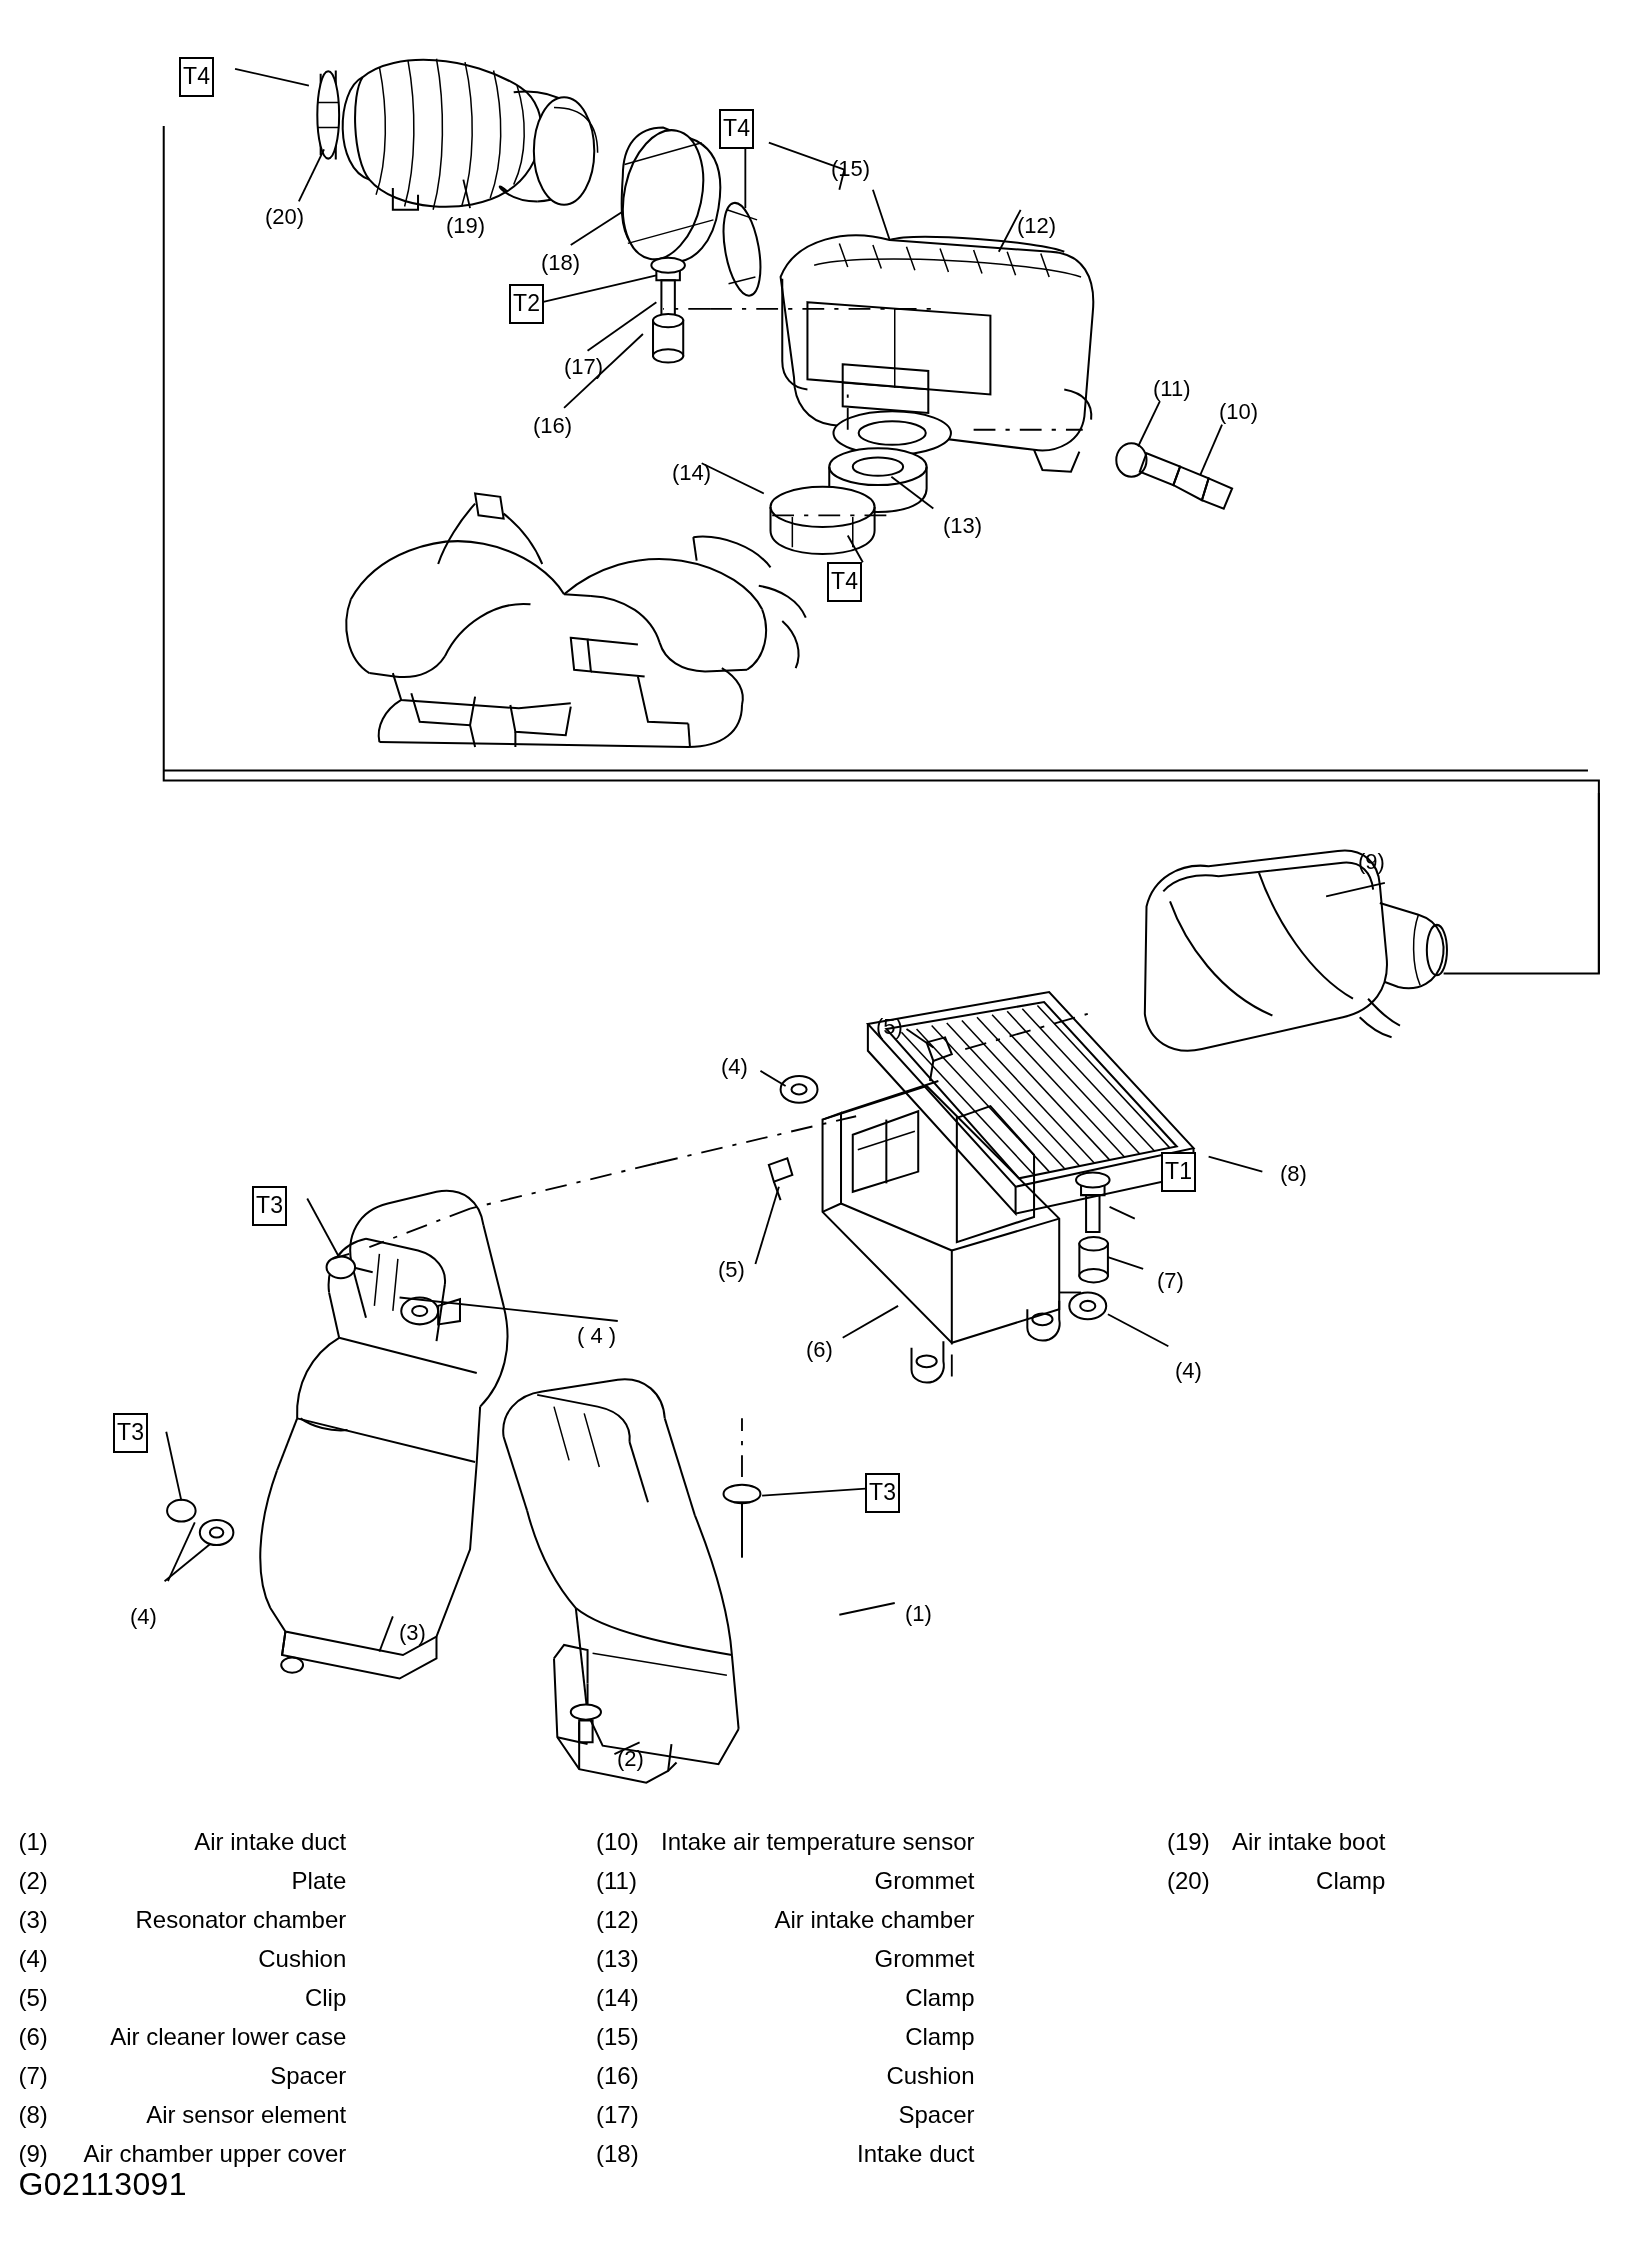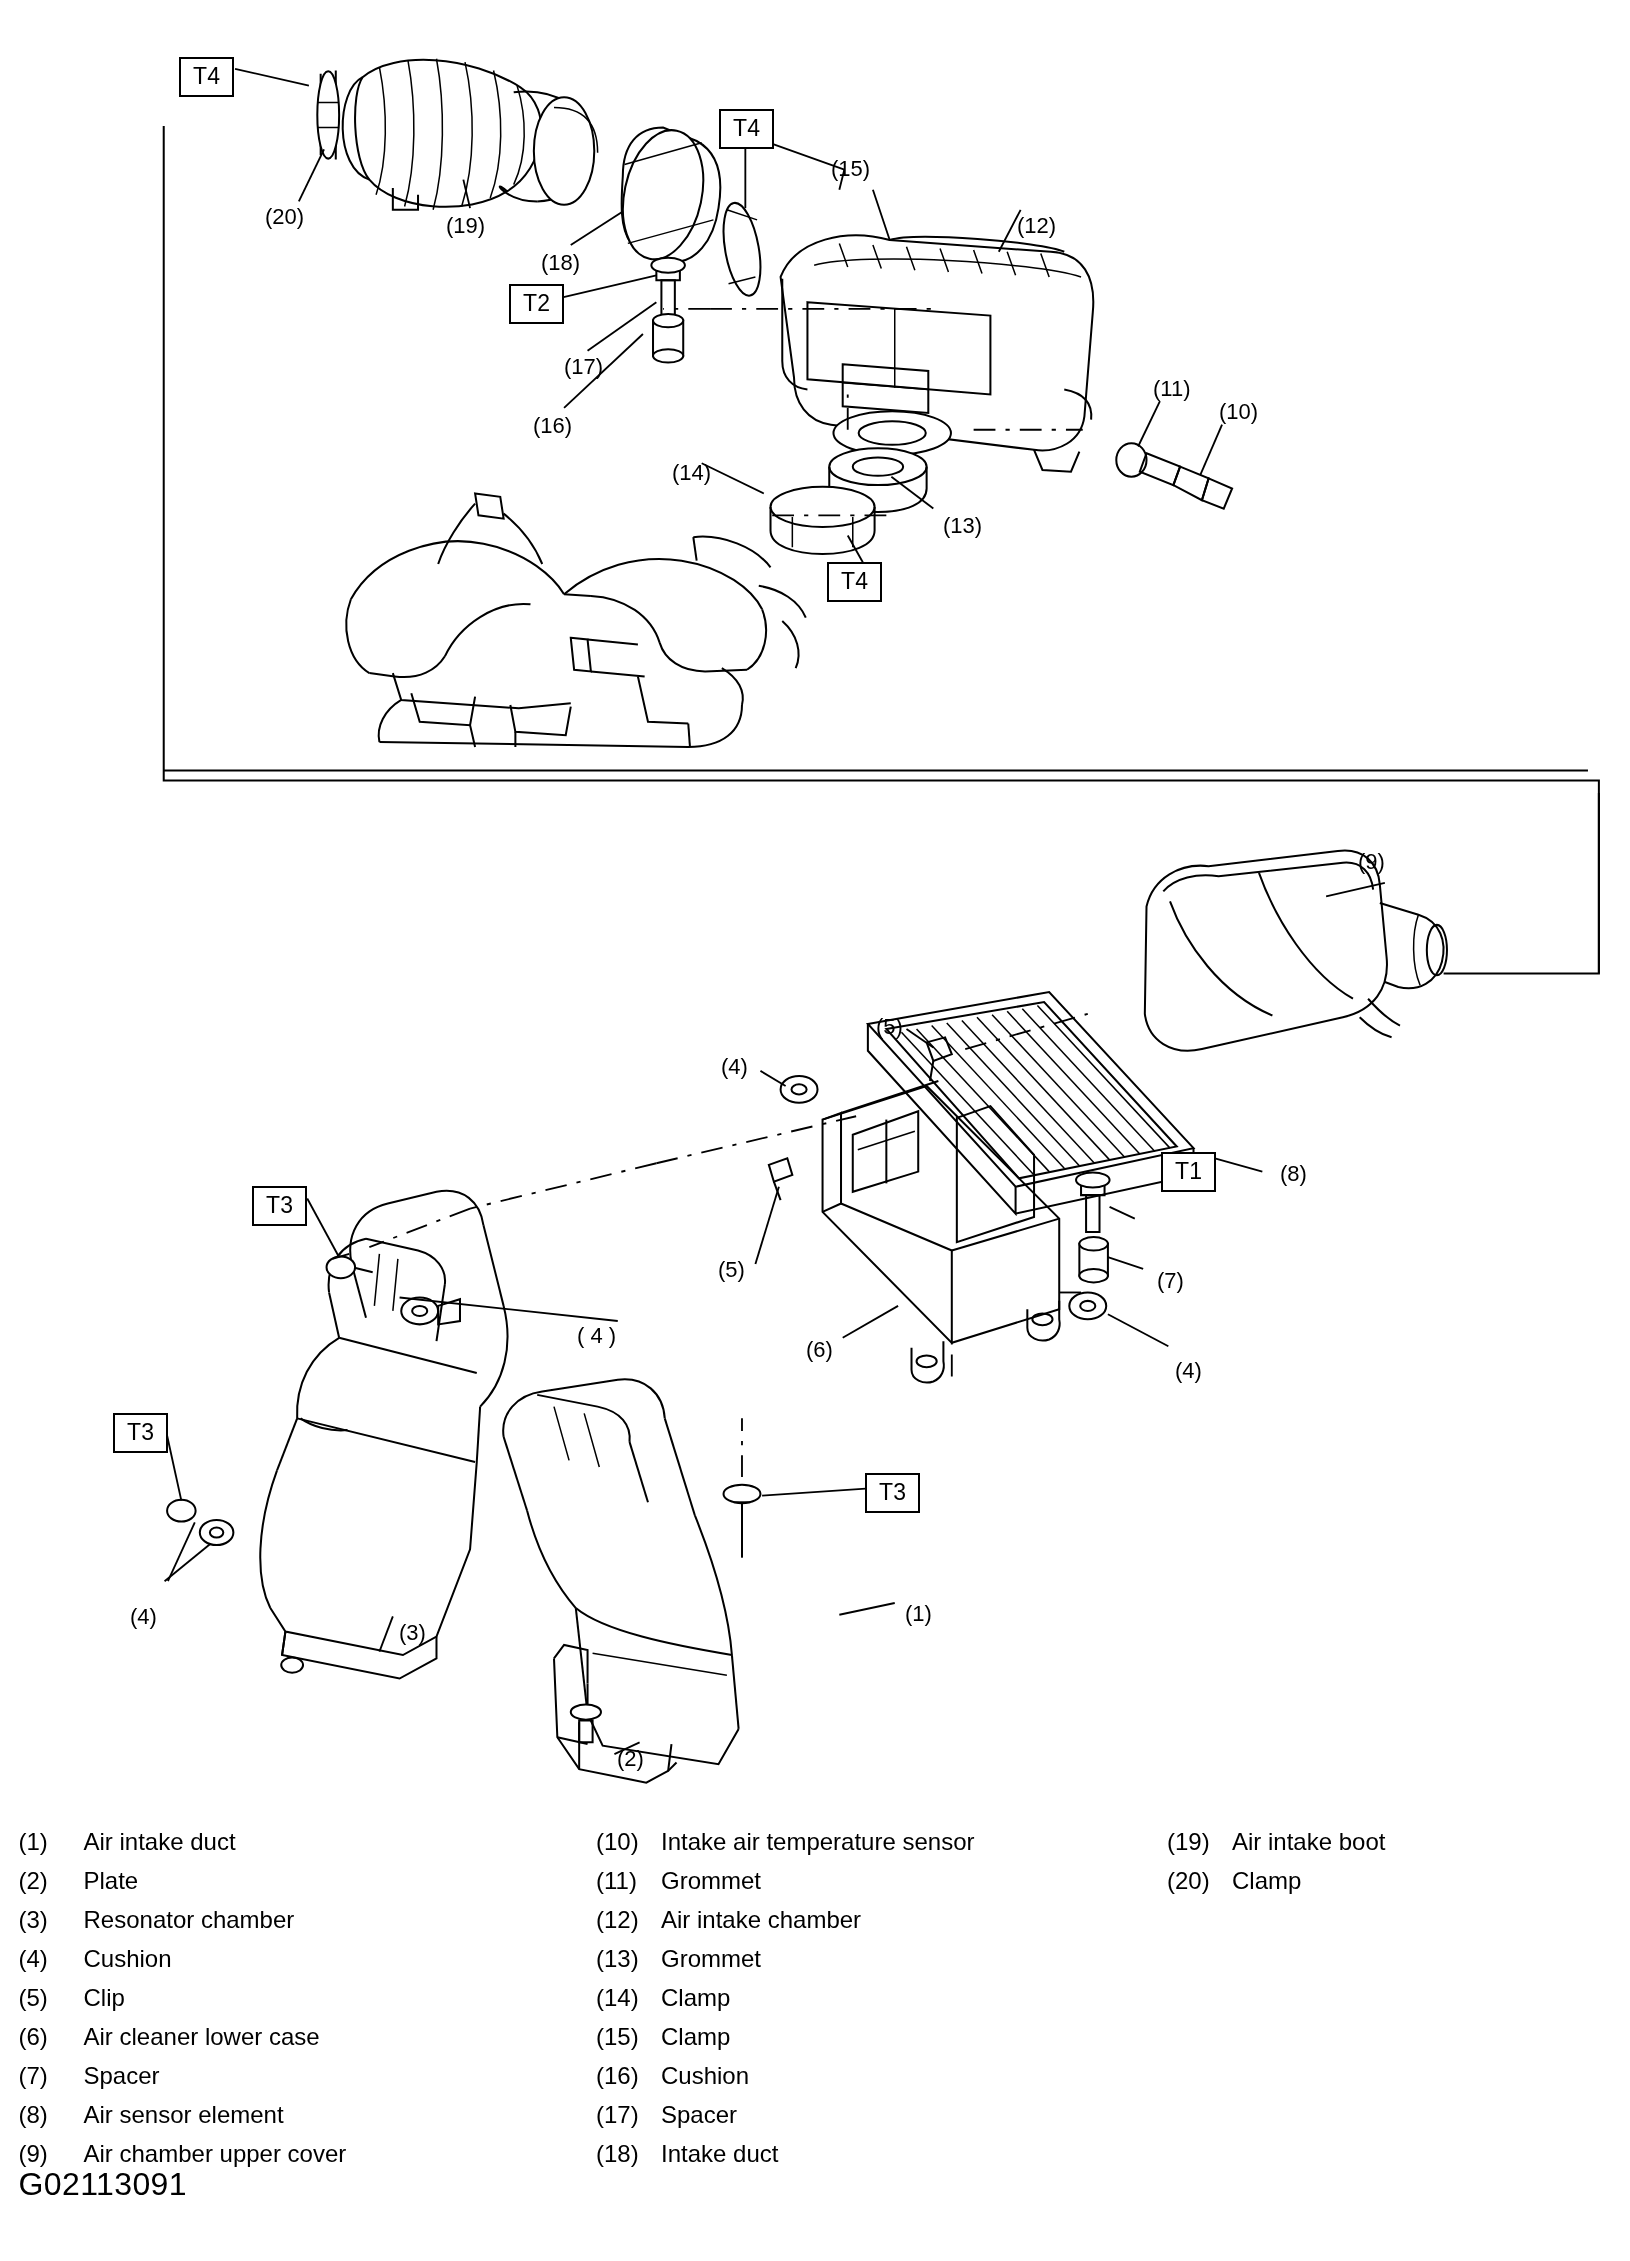--- a/index.html
+++ b/index.html
@@ -47,7 +47,7 @@
     font-size: 23px;
     text-align: center;
     padding: 5.9px 0 6.7px 0;
-    width: 55px;
+    width: 35px;
     box-sizing: border-box;
     line-height: 1;
   }

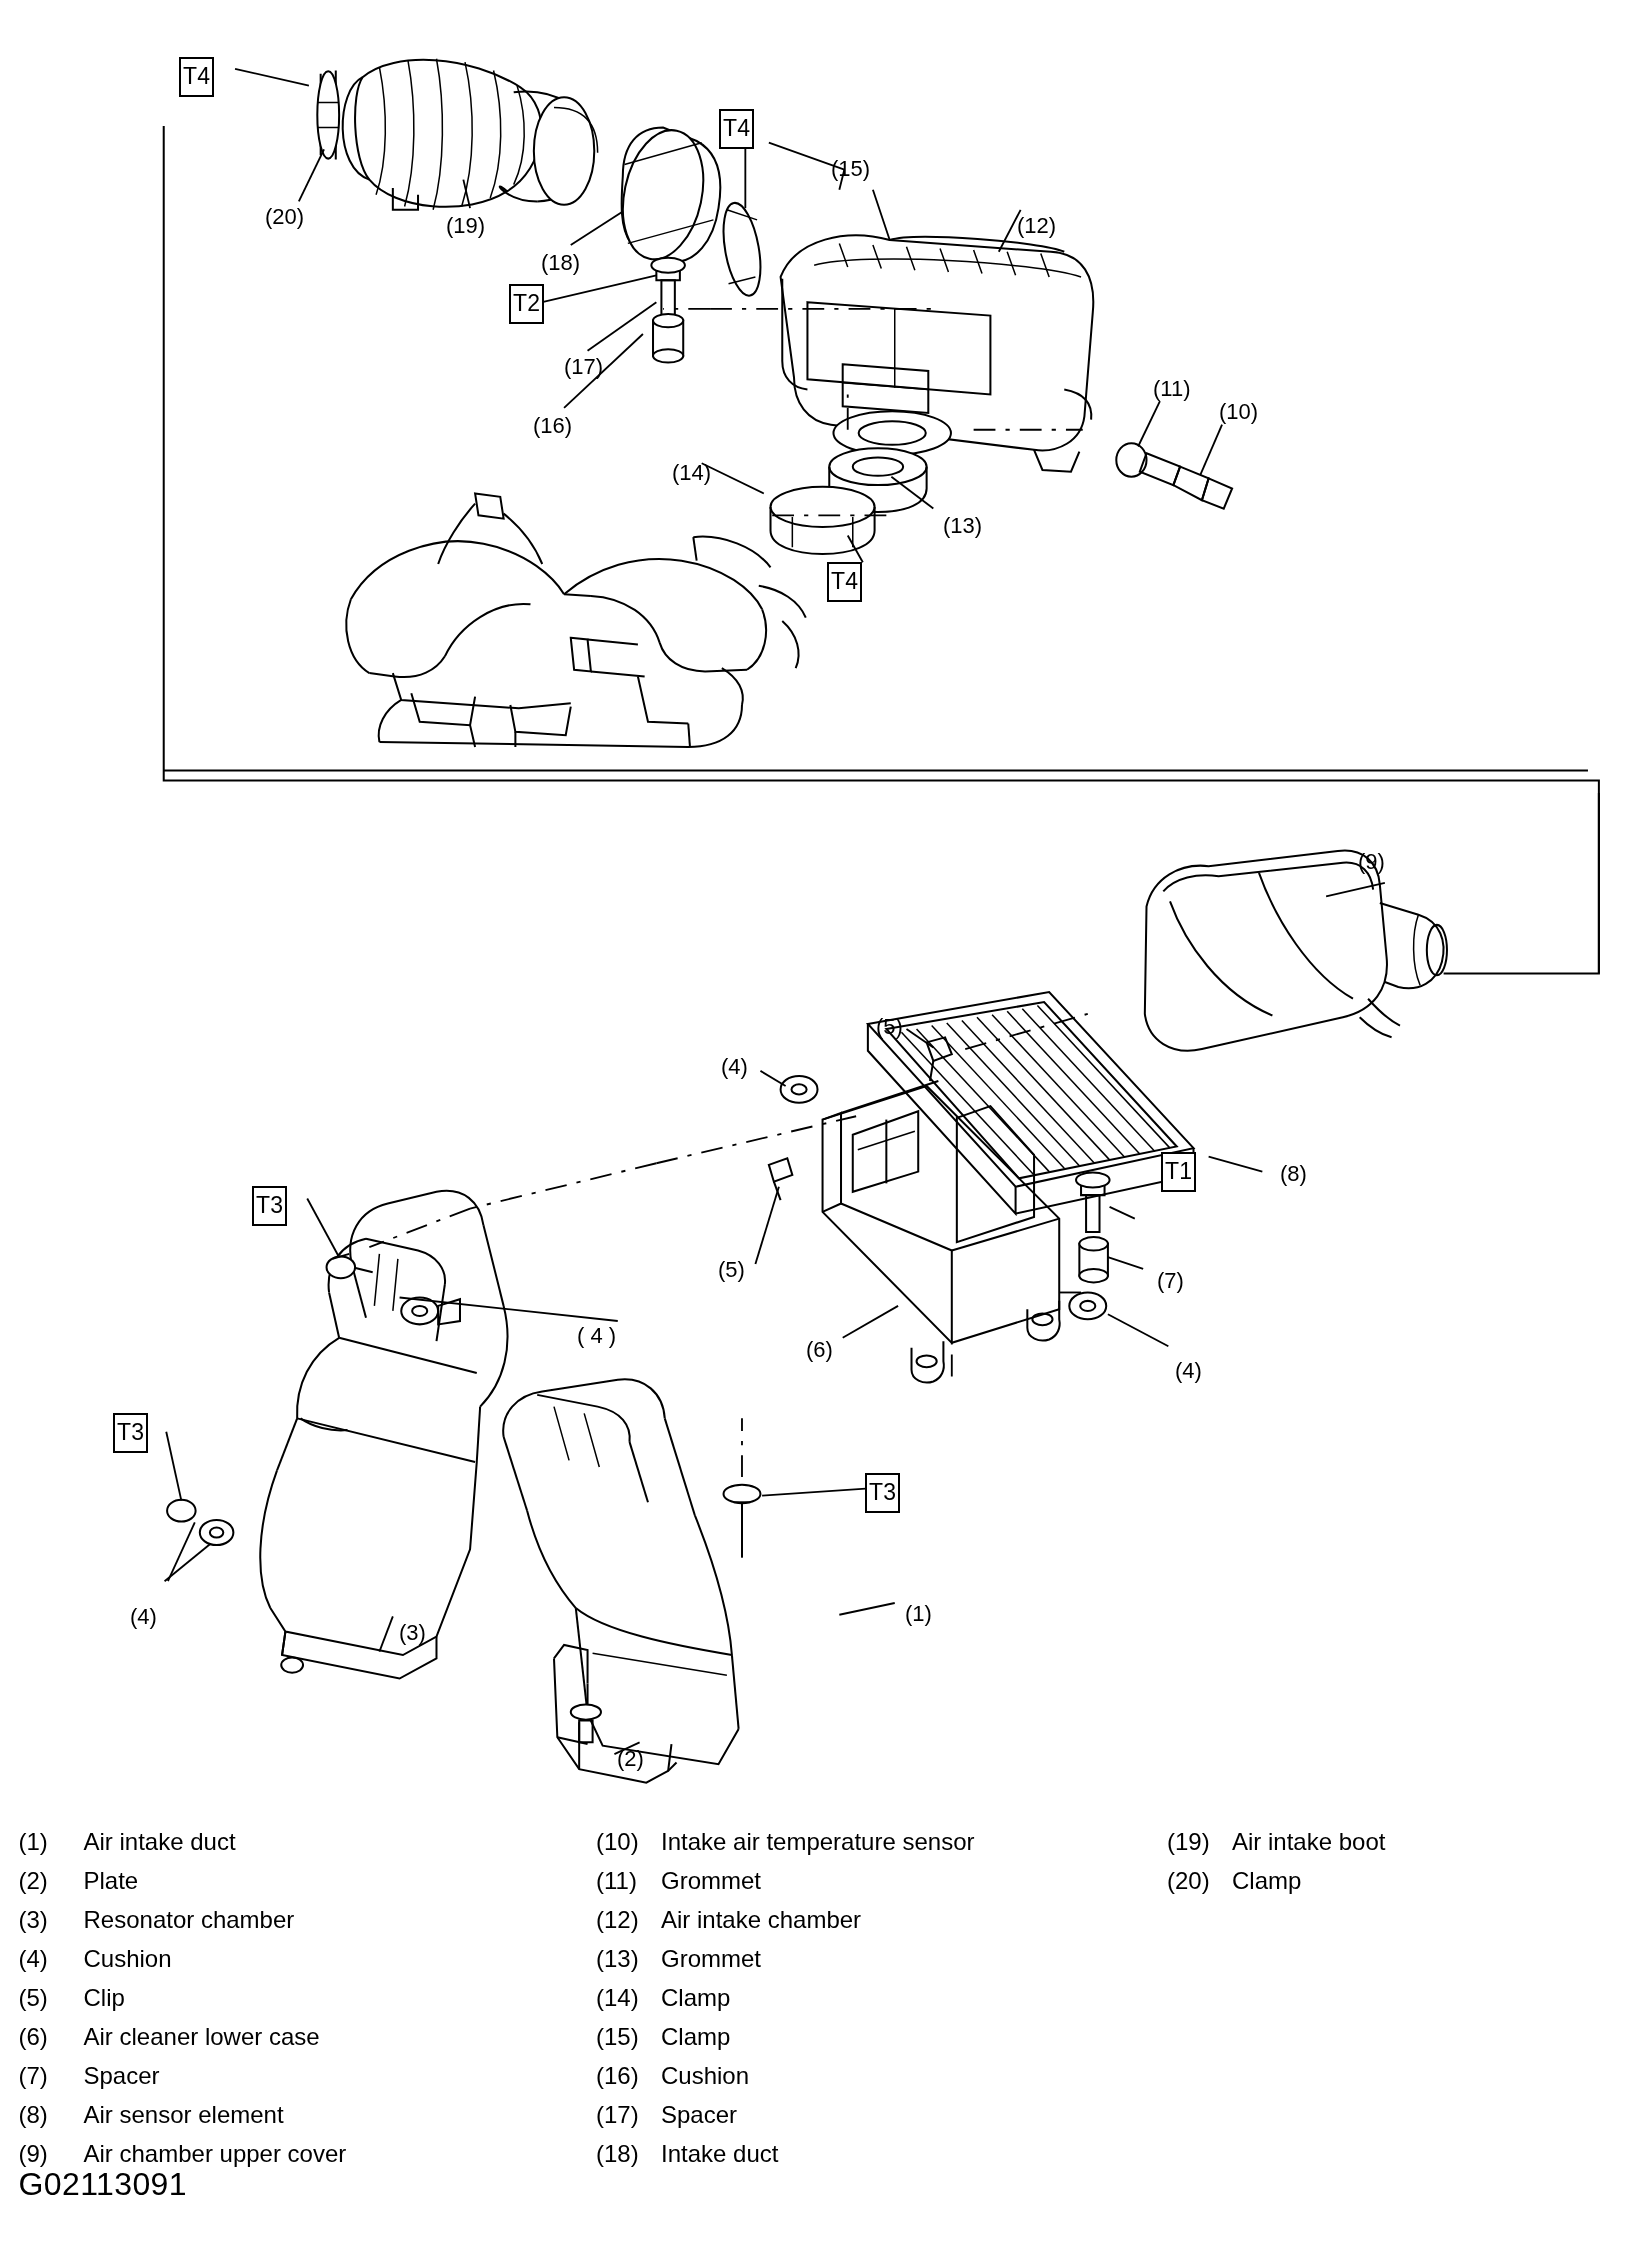--- a/index.html
+++ b/index.html
@@ -77,7 +77,7 @@
     text-align: left;
     flex: 0 0 auto;
   }
-  .legend-label { flex: 1 1 auto; white-space: nowrap; }
+  .legend-label { flex: 1 1 auto; white-space: nowrap; text-align: right; }
 
   #figcode {
     position: absolute;

